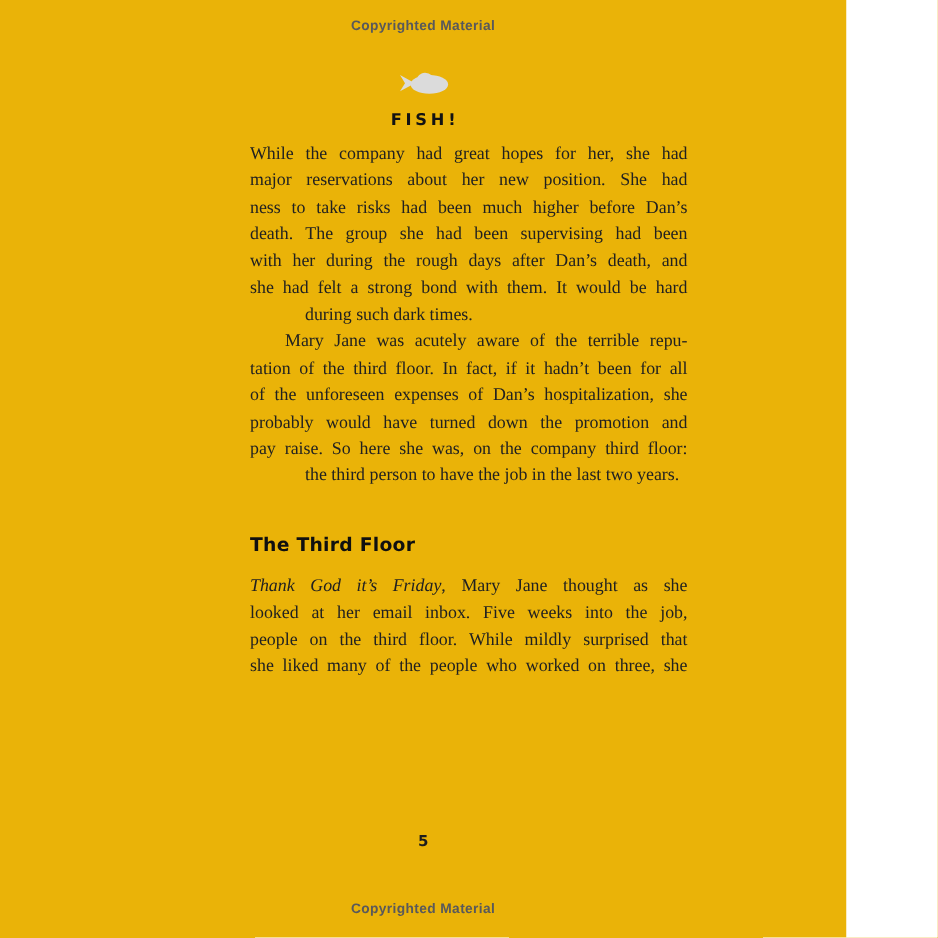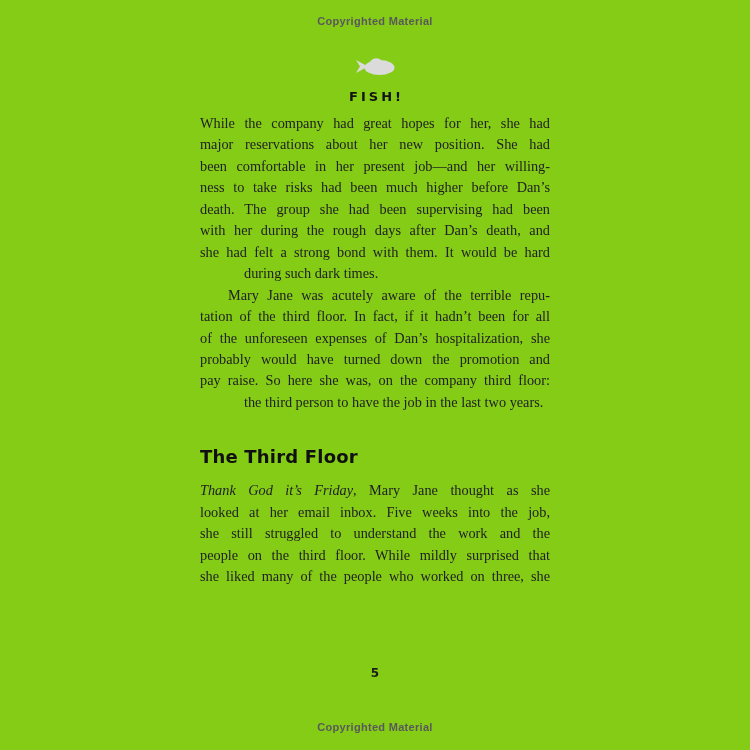--- a/index.html
+++ b/index.html
@@ -9,9 +9,9 @@
   }
   .page {
     position: relative;
-    width: 750px;
+    width: 677px;
     height: 750px;
-    background: #84cc16;
+    background: #eab308;
     overflow: hidden;
     font-family: "Liberation Serif", serif;
   }

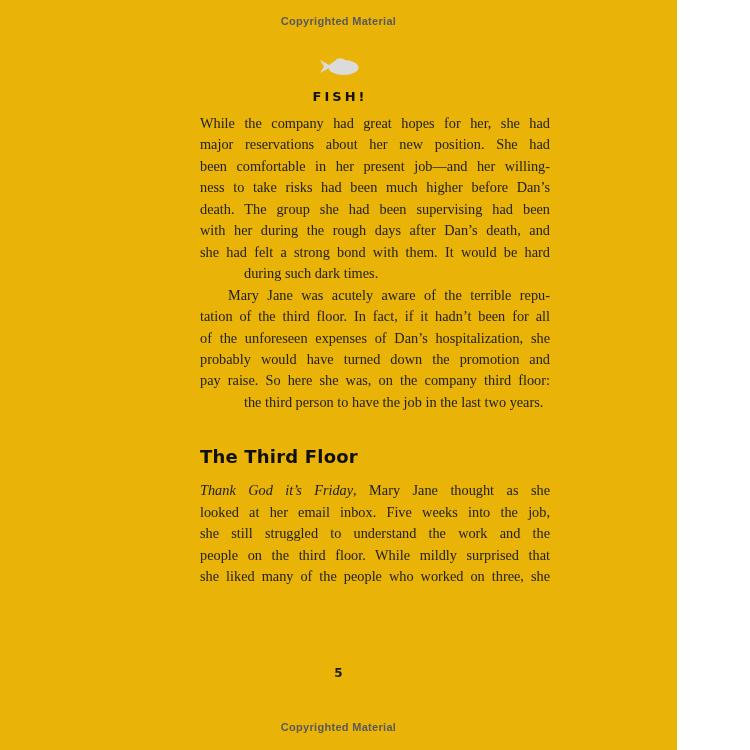--- a/index.html
+++ b/index.html
@@ -107,7 +107,6 @@
     <div class="para" id="para-1">
         <div class="line">While the company had great hopes for her, she had</div>
         <div class="line">major reservations about her new position. She had</div>
-        <div class="line">been comfortable in her present job—and her willing-</div>
         <div class="line">ness to take risks had been much higher before Dan’s</div>
         <div class="line">death. The group she had been supervising had been</div>
         <div class="line">with her during the rough days after Dan’s death, and</div>

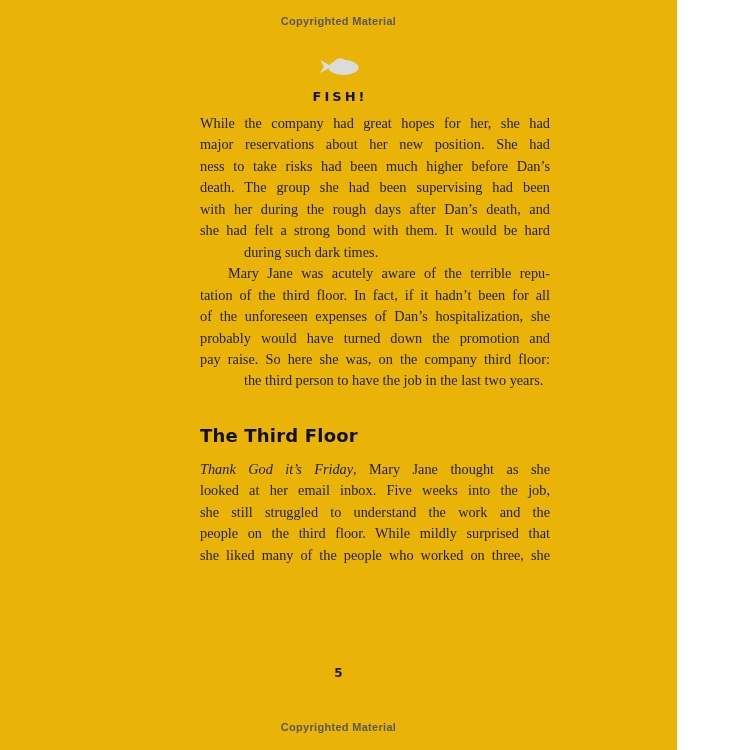--- a/index.html
+++ b/index.html
@@ -68,7 +68,7 @@
     margin: 32px 0 11px 0;
     font-family: "DejaVu Sans", sans-serif;
     font-weight: 700;
-    font-size: 18px;
+    font-size: 15px;
     line-height: 24px;
     letter-spacing: 0.2px;
     color: #101010;

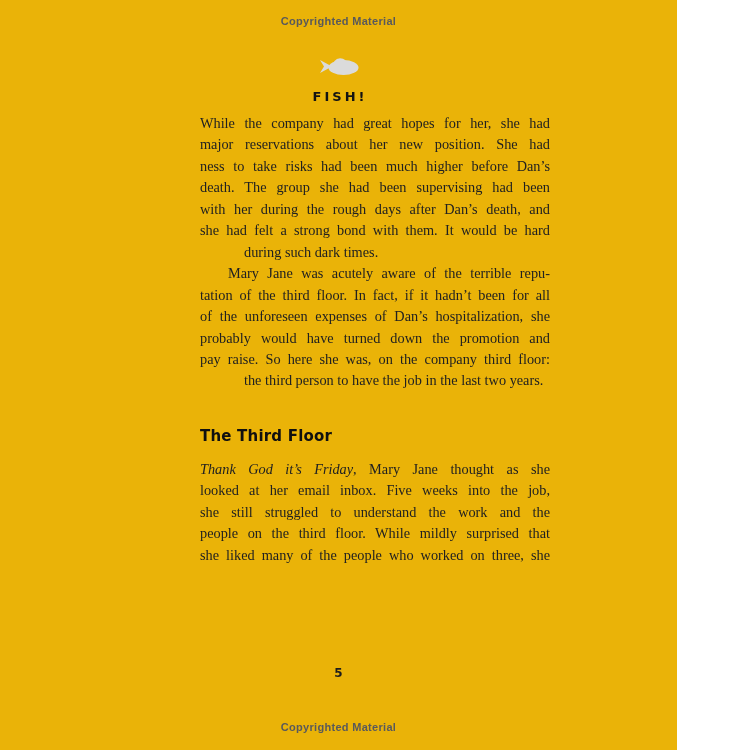--- a/index.html
+++ b/index.html
@@ -125,7 +125,6 @@
     <div class="para" id="para-3">
         <div class="line"><i>Thank God it’s Friday</i>, Mary Jane thought as she</div>
         <div class="line">looked at her email inbox. Five weeks into the job,</div>
-        <div class="line">she still struggled to understand the work and the</div>
         <div class="line">people on the third floor. While mildly surprised that</div>
         <div class="line">she liked many of the people who worked on three, she</div>
       </div>

